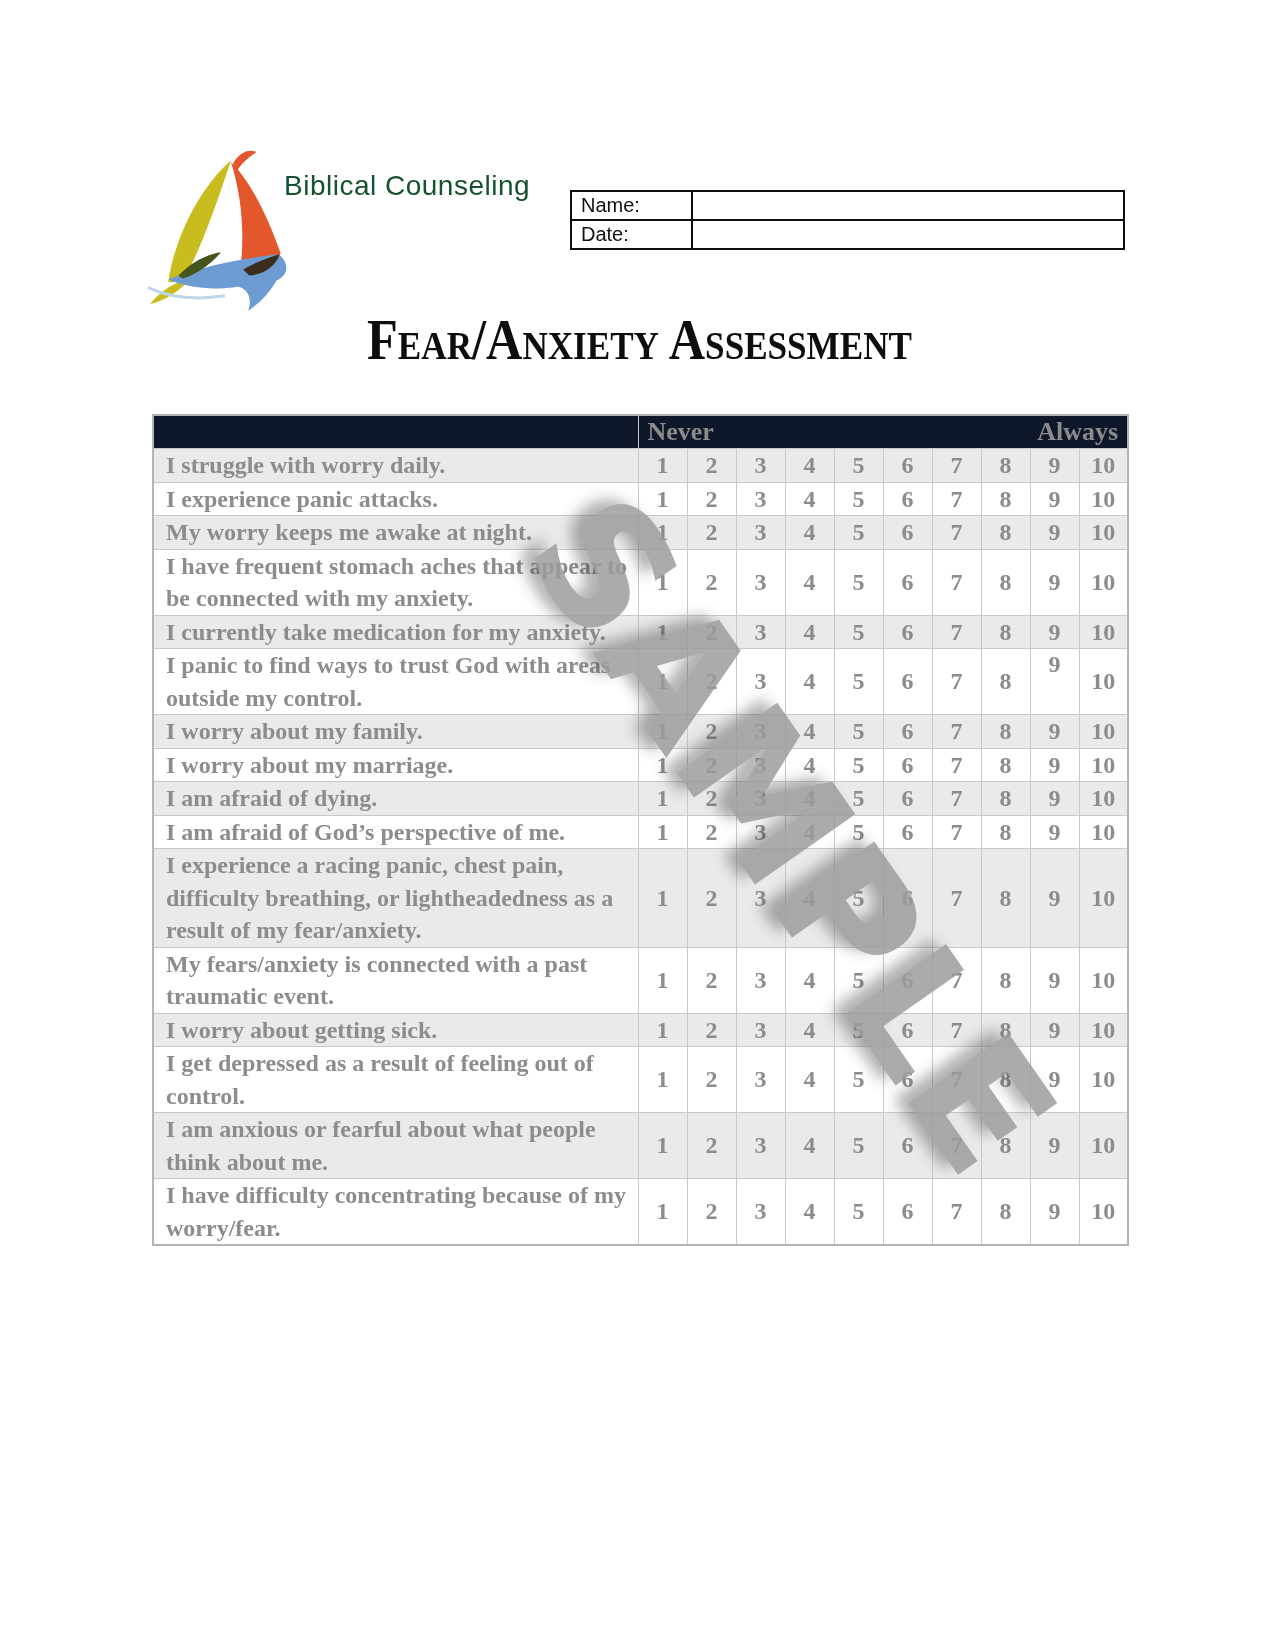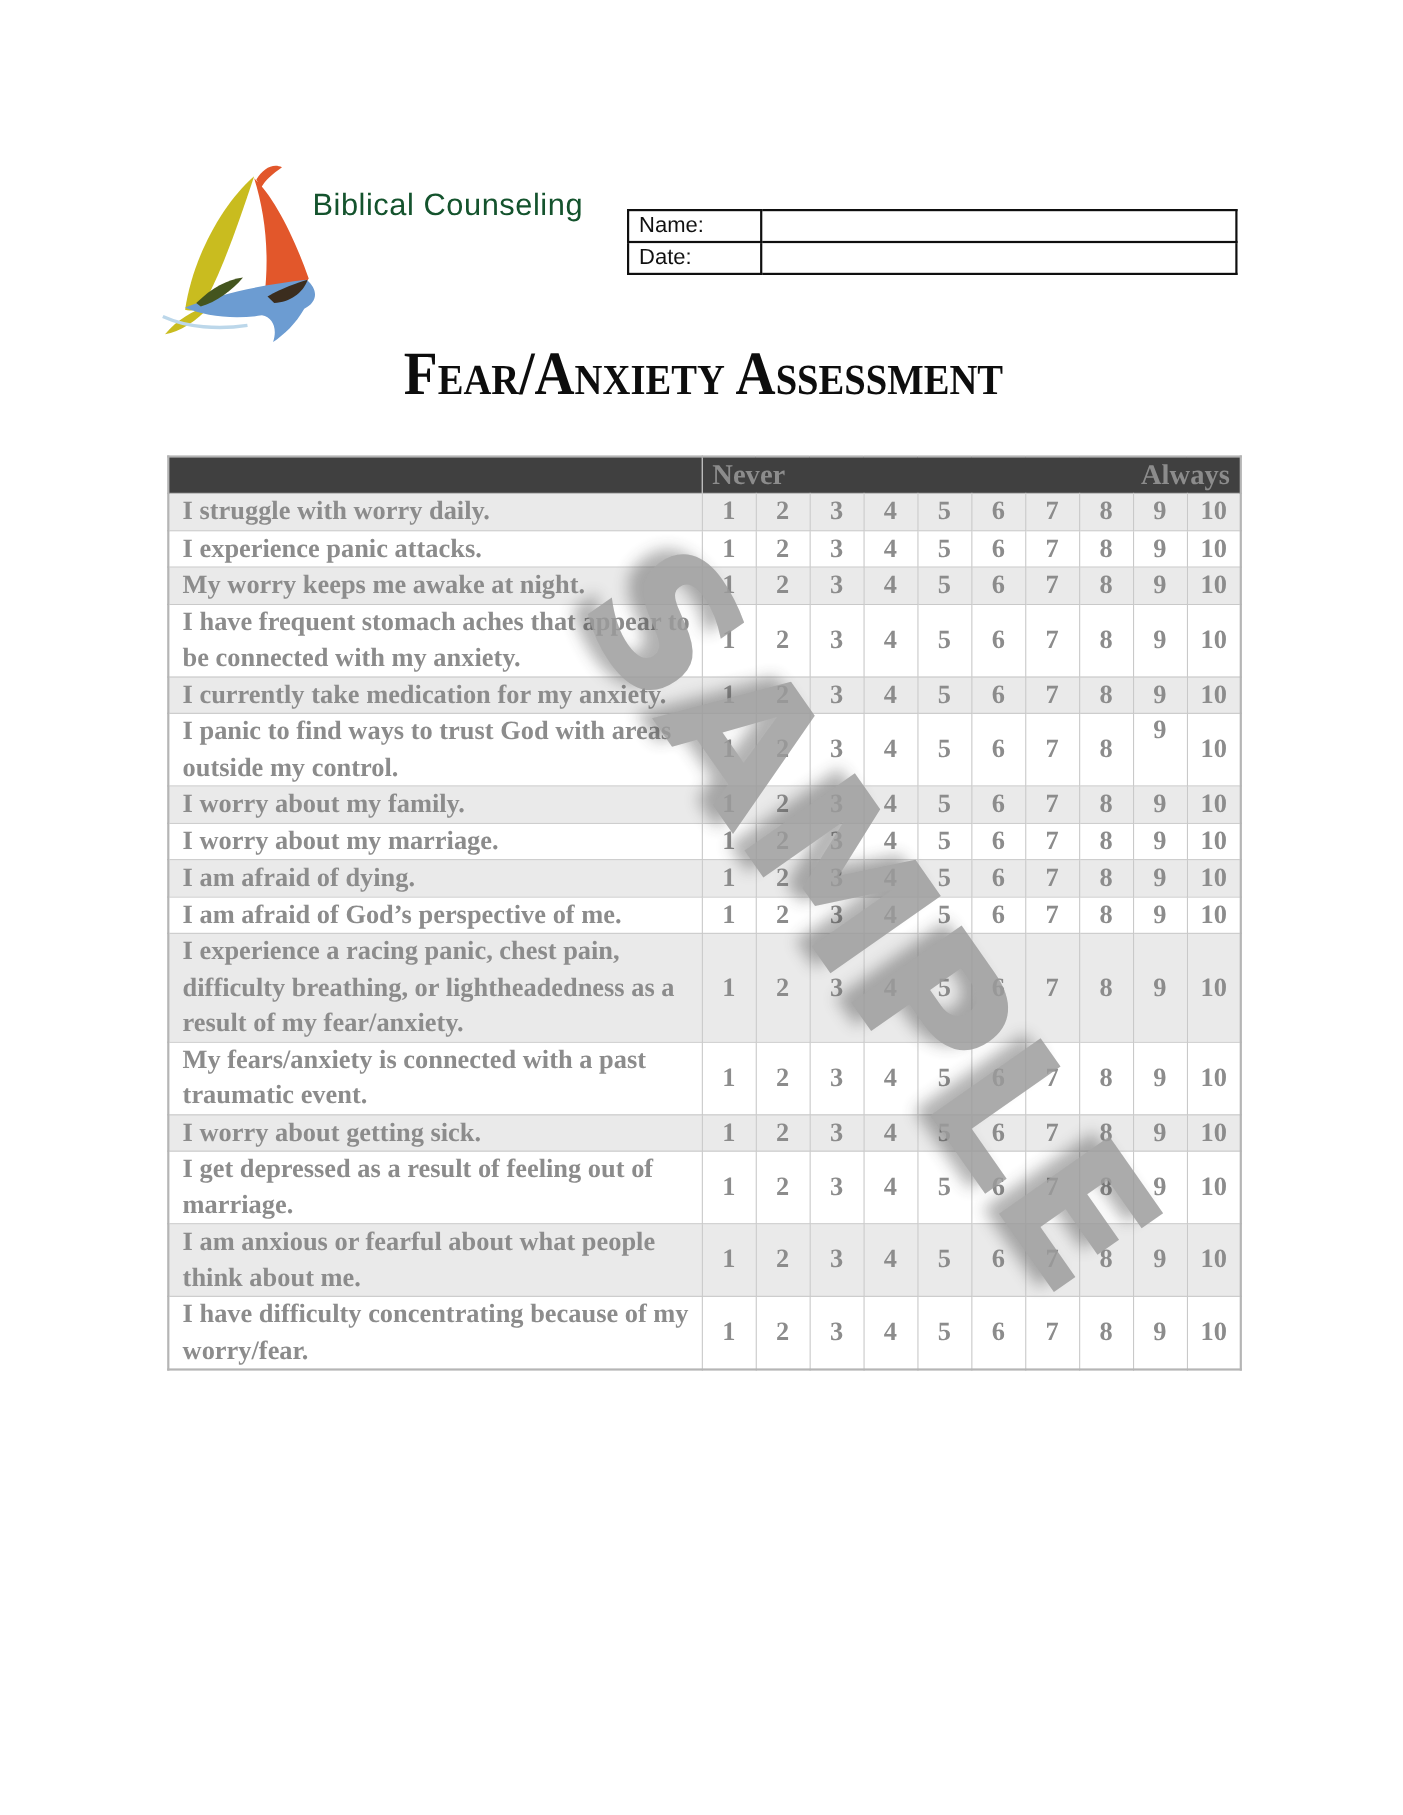--- a/index.html
+++ b/index.html
@@ -58,7 +58,7 @@
     border:2px solid var(--table-outline);
   }
   .assessment th,.assessment td{border:1px solid var(--grid-border);}
-  .assessment thead th{background:#404040;height:32px;padding:0;}
+  .assessment thead th{background:#0f172a;height:32px;padding:0;}
   .scale-flex{
     display:flex;justify-content:space-between;align-items:center;
     padding:0 9px;

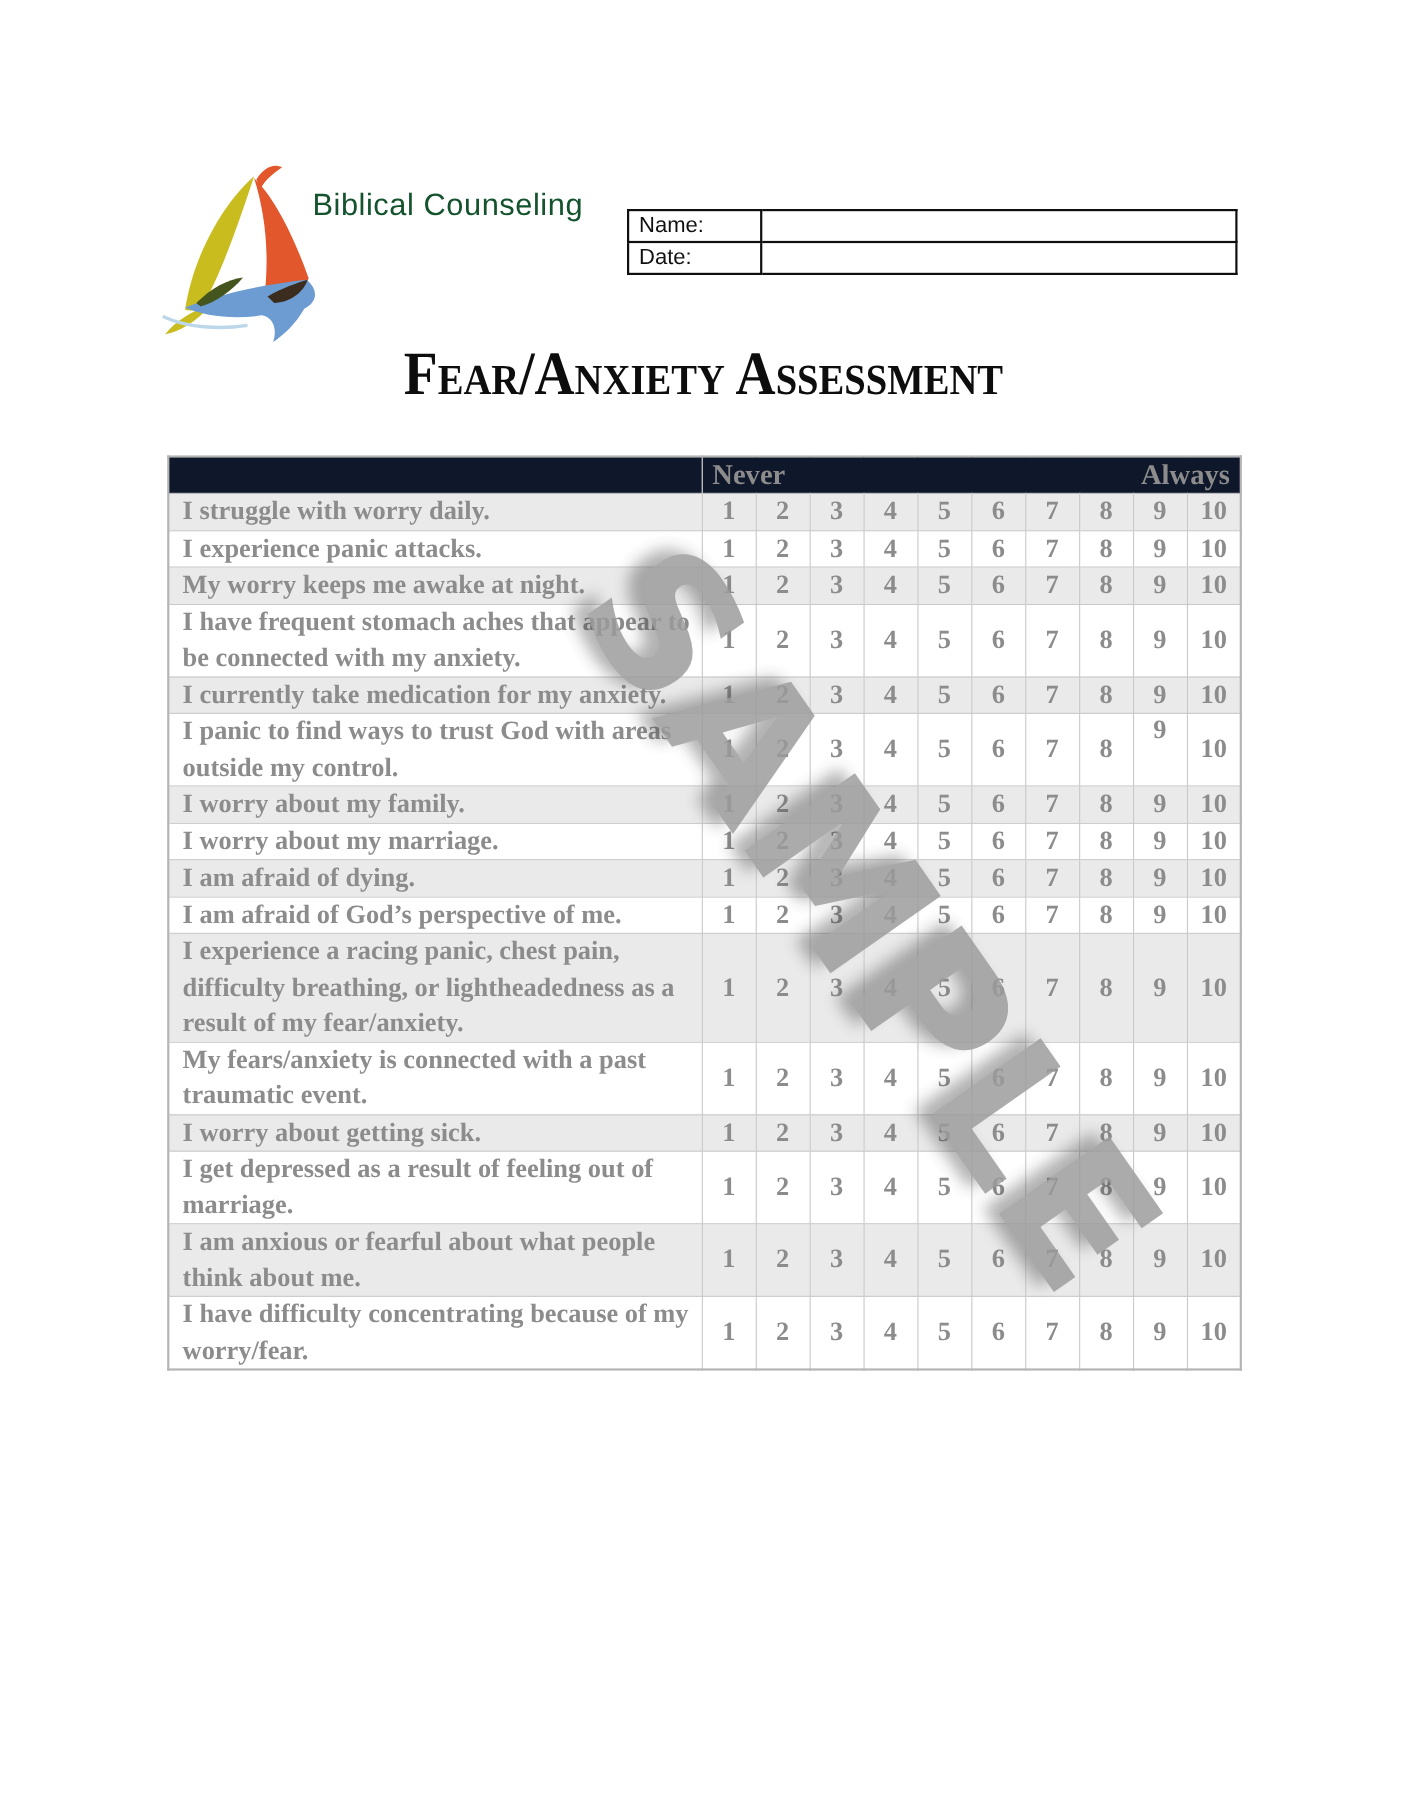--- a/index.html
+++ b/index.html
@@ -321,7 +321,7 @@
           <td class="rating">10</td>
         </tr>
         <tr>
-          <td class="statement">I get depressed as a result of feeling out of marriage.</td>
+          <td class="statement">I get depressed as a result of feeling out of control.</td>
           <td class="rating">1</td>
           <td class="rating">2</td>
           <td class="rating">3</td>

